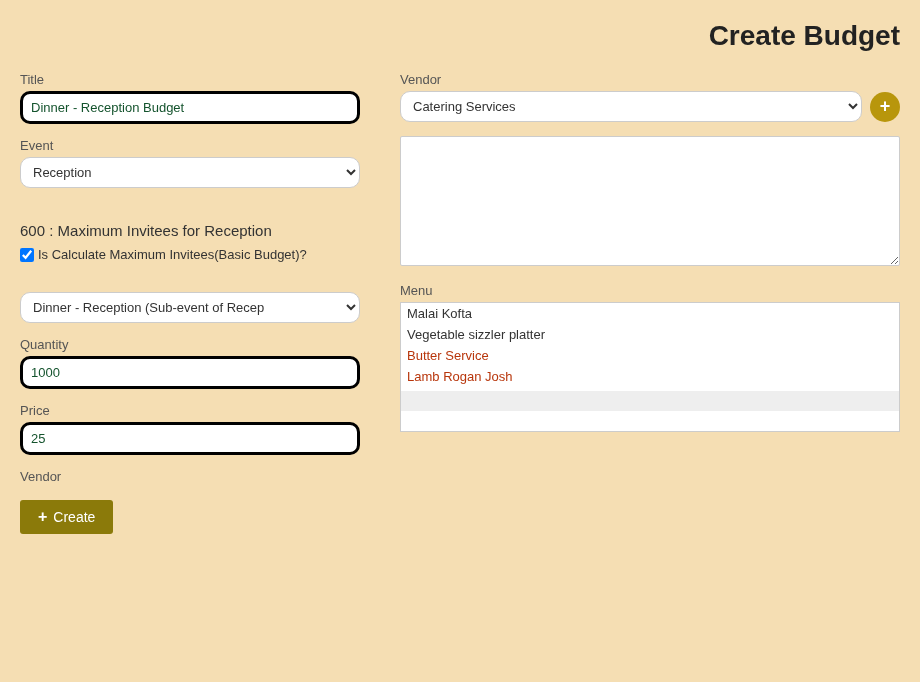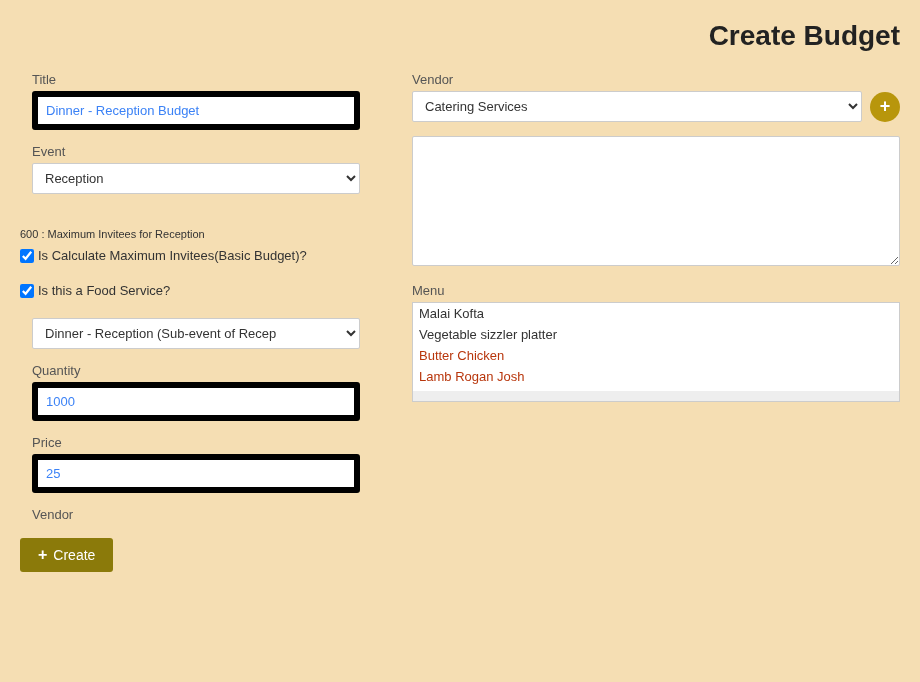--- a/index.html
+++ b/index.html
@@ -32,7 +32,6 @@
     }
     .field-group {
       margin-bottom: 14px;
-      margin-left: 12px;
     }
     label {
       display: block;

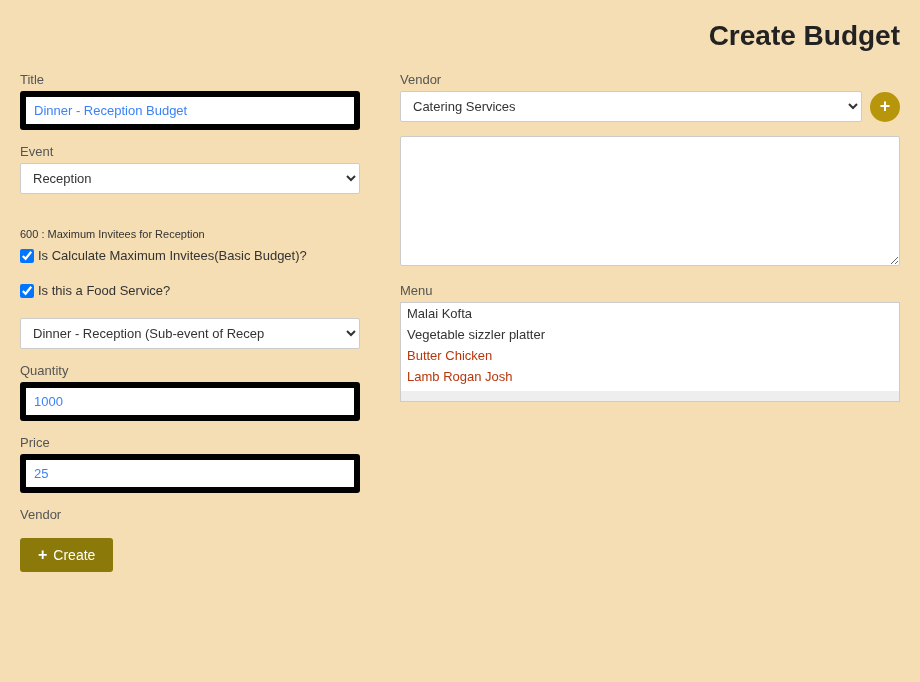--- a/index.html
+++ b/index.html
@@ -42,11 +42,11 @@
     input[type="text"] {
       width: 100%;
       padding: 6px 8px;
-      border: 6px solid #000000;
-      background: #fff;
-      font-size: 13px;
-      color: #3b82f6;
-      border-radius: 3px;
+      border: 3px solid #000000;
+      background: #fff;
+      font-size: 13px;
+      color: #14532d;
+      border-radius: 10px;
     }
     select {
       width: 100%;

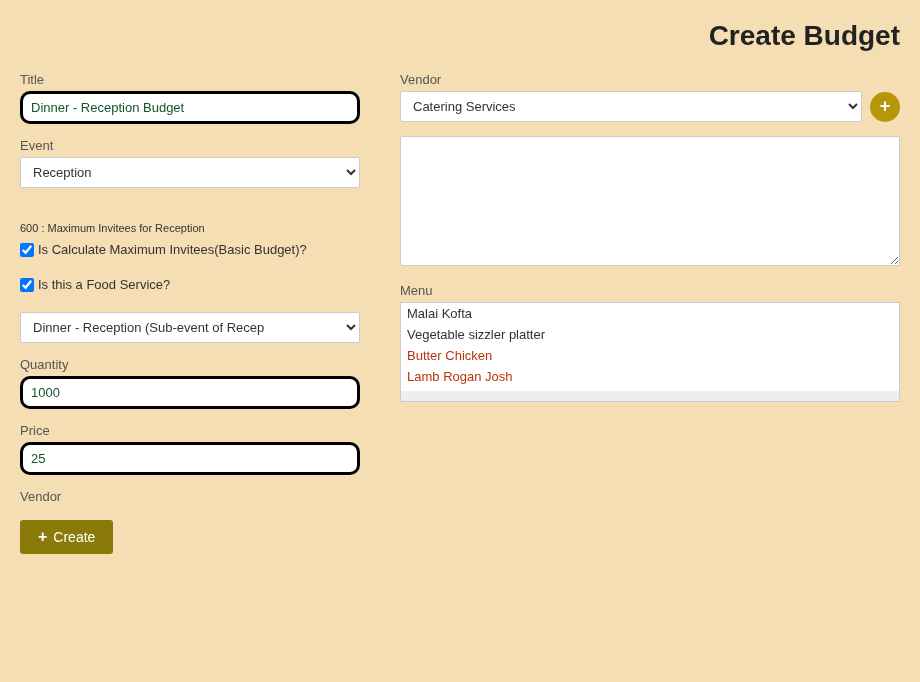--- a/index.html
+++ b/index.html
@@ -55,7 +55,7 @@
       background: #fff;
       font-size: 13px;
       color: #333;
-      border-radius: 2px;
+      border-radius: 10px;
       appearance: auto;
     }
     .info-text {

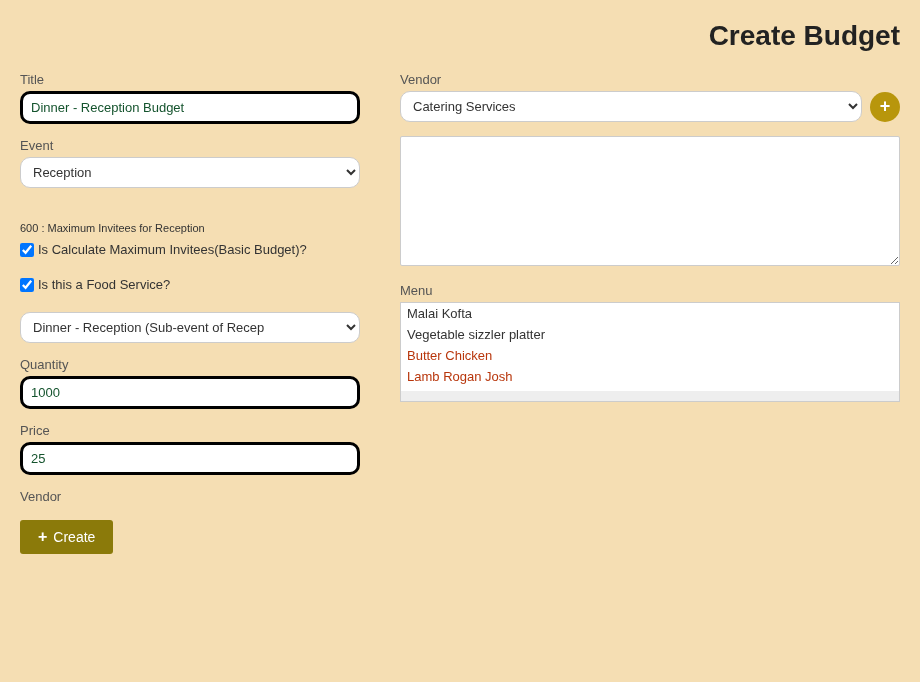--- a/index.html
+++ b/index.html
@@ -59,7 +59,7 @@
       appearance: auto;
     }
     .info-text {
-      font-size: 11px;
+      font-size: 15px;
       color: #333;
       margin-bottom: 8px;
     }

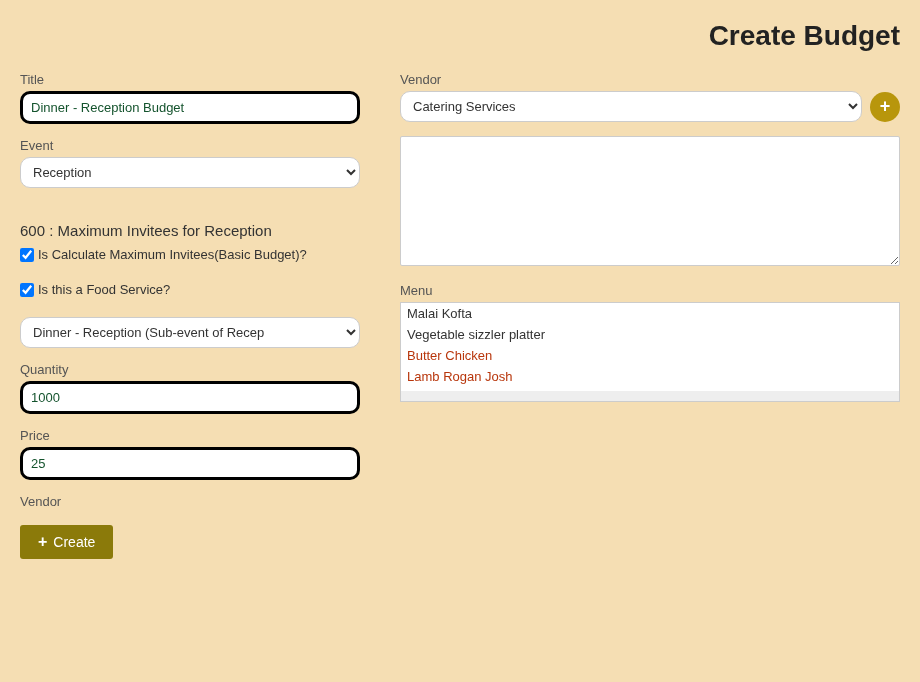--- a/index.html
+++ b/index.html
@@ -187,10 +187,6 @@
 
     <div class="spacer"></div>
 
-    <div class="checkbox-row">
-      <input type="checkbox" checked="" style="">
-      <span>Is this a Food Service?</span>
-    </div>
 
     <div class="spacer"></div>
 

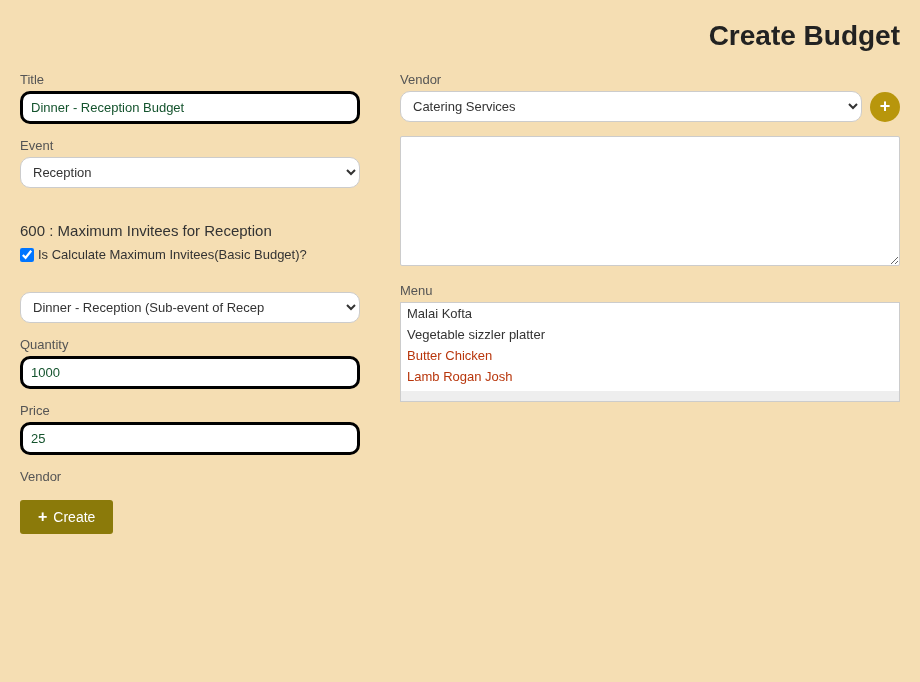--- a/index.html
+++ b/index.html
@@ -115,7 +115,7 @@
     }
     .menu-list {
       width: 100%;
-      height: 100px;
+      height: 130px;
       border: 1px solid #ccc;
       background: #fff;
       overflow-y: scroll;

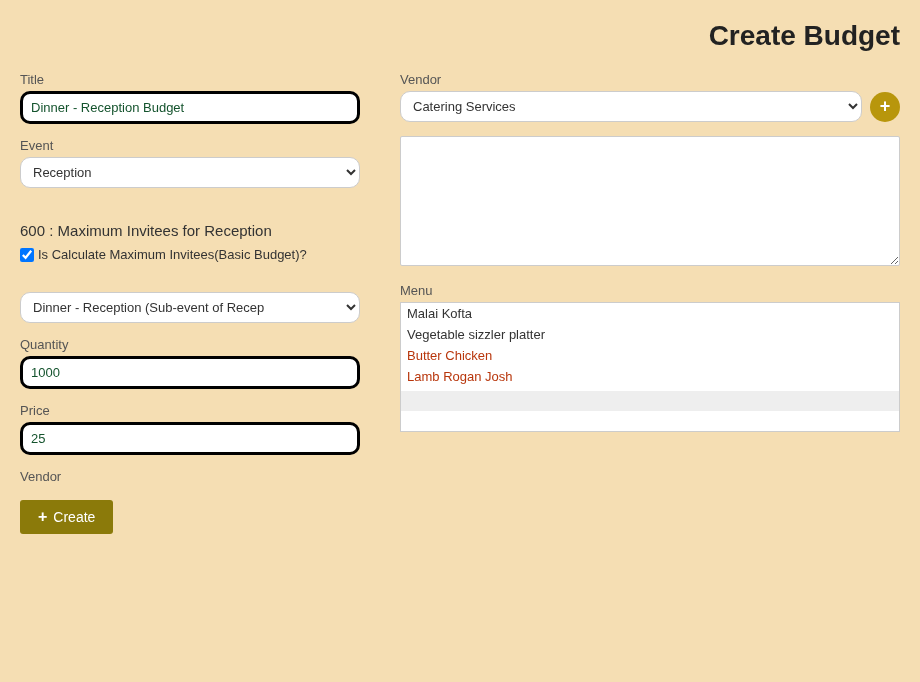--- a/index.html
+++ b/index.html
@@ -244,7 +244,7 @@
       <div class="menu-list">
         <div class="menu-item-normal">Malai Kofta</div>
         <div class="menu-item-normal">Vegetable sizzler platter</div>
-        <div class="menu-item-link">Butter Chicken</div>
+        <div class="menu-item-link">Butter Service</div>
         <div class="menu-item-link">Lamb Rogan Josh</div>
         <div class="menu-item-blurred" style="background:#eee; color:#bbb; height:20px; margin-top:4px;"></div>
       </div>

